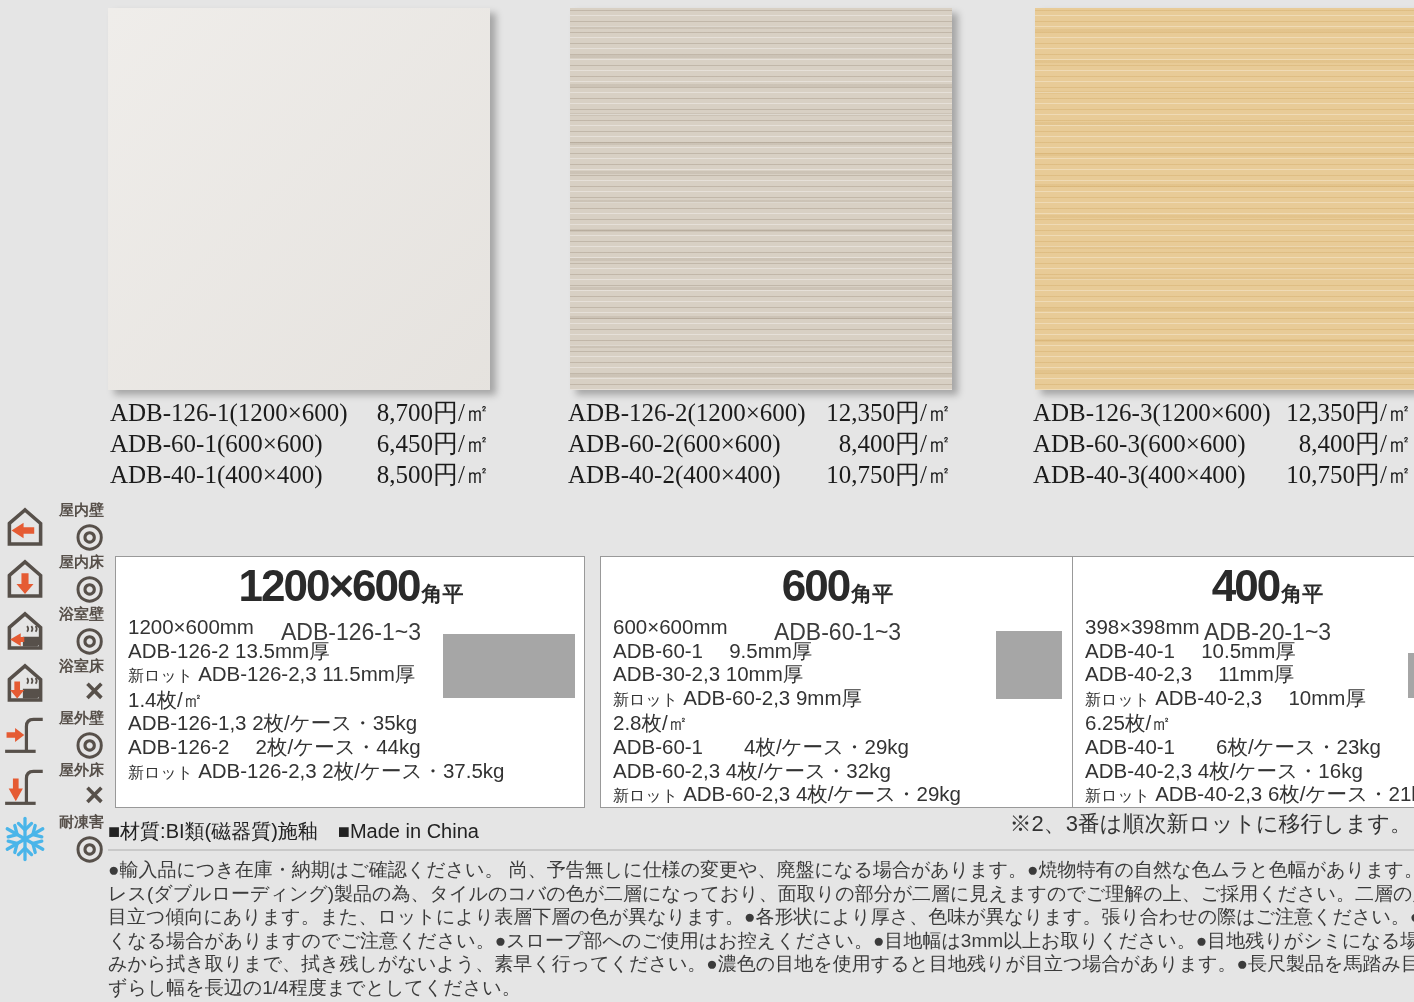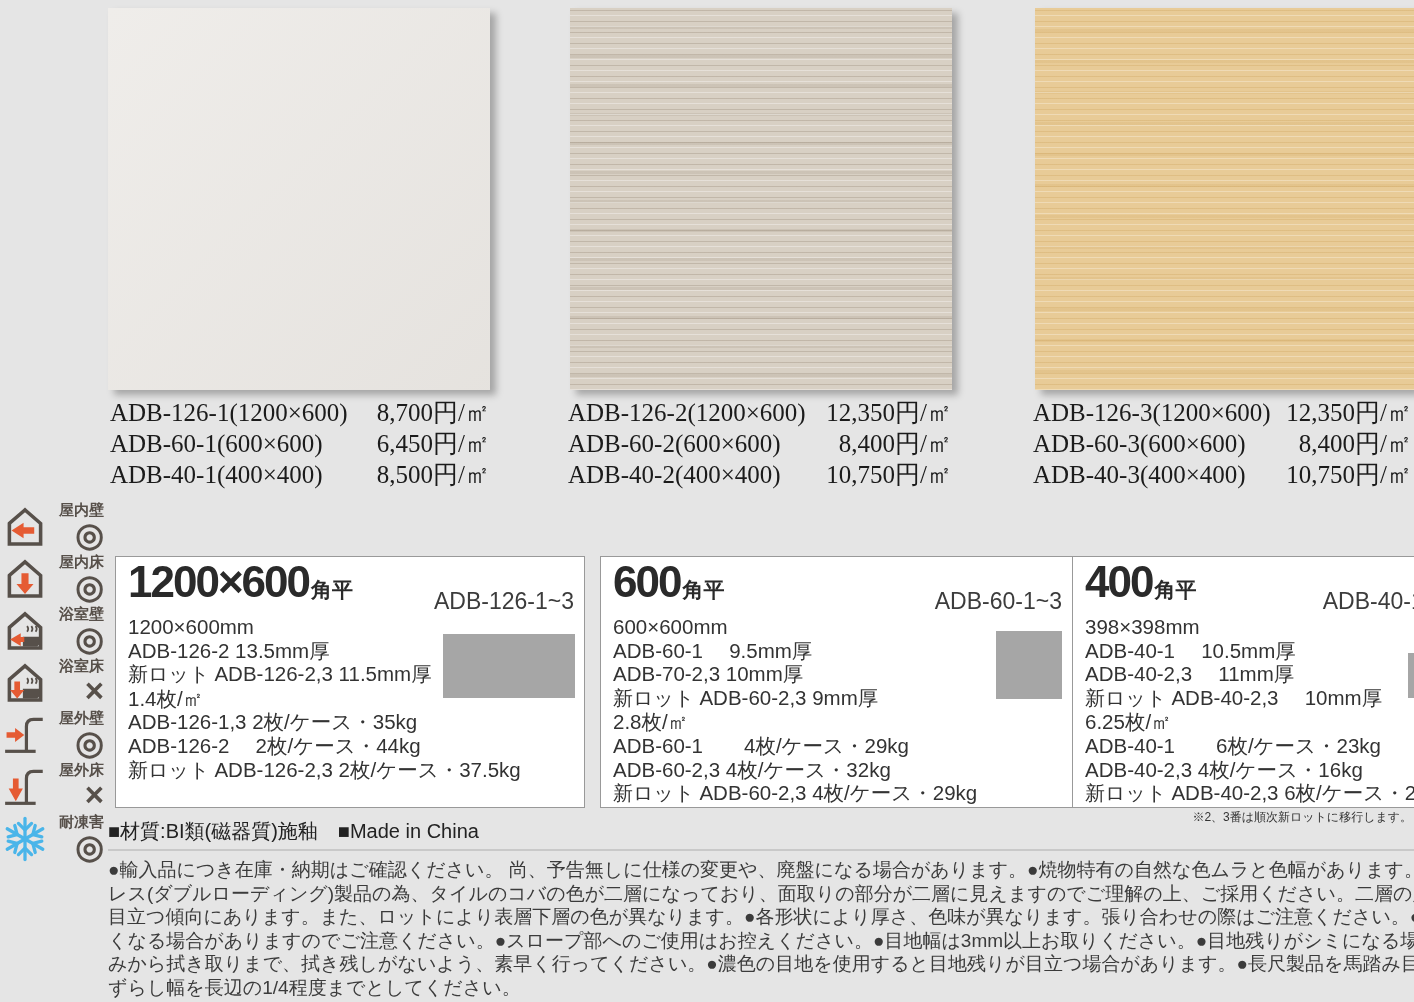--- a/index.html
+++ b/index.html
@@ -41,7 +41,7 @@
   .sbox1 { left:115px;  width:470px; }
   .sbox2 { left:600px;  width:473px; }
   .sbox3 { left:1072px; width:389px; }
-  .shead { display:flex; justify-content:space-between; align-items:flex-end; height:54px; }
+  .shead { display:flex; justify-content:space-between; align-items:center; height:54px;flex-direction:column; }
   .stitle { font-size:44px; line-height:50px; font-weight:bold; letter-spacing:-2px; color:#2a2a2a; white-space:nowrap; }
   .ssuffix { font-size:21px; letter-spacing:0; margin-left:2px; }
   .scode { font-size:23px; color:#3c3c3c; letter-spacing:0; white-space:nowrap; }

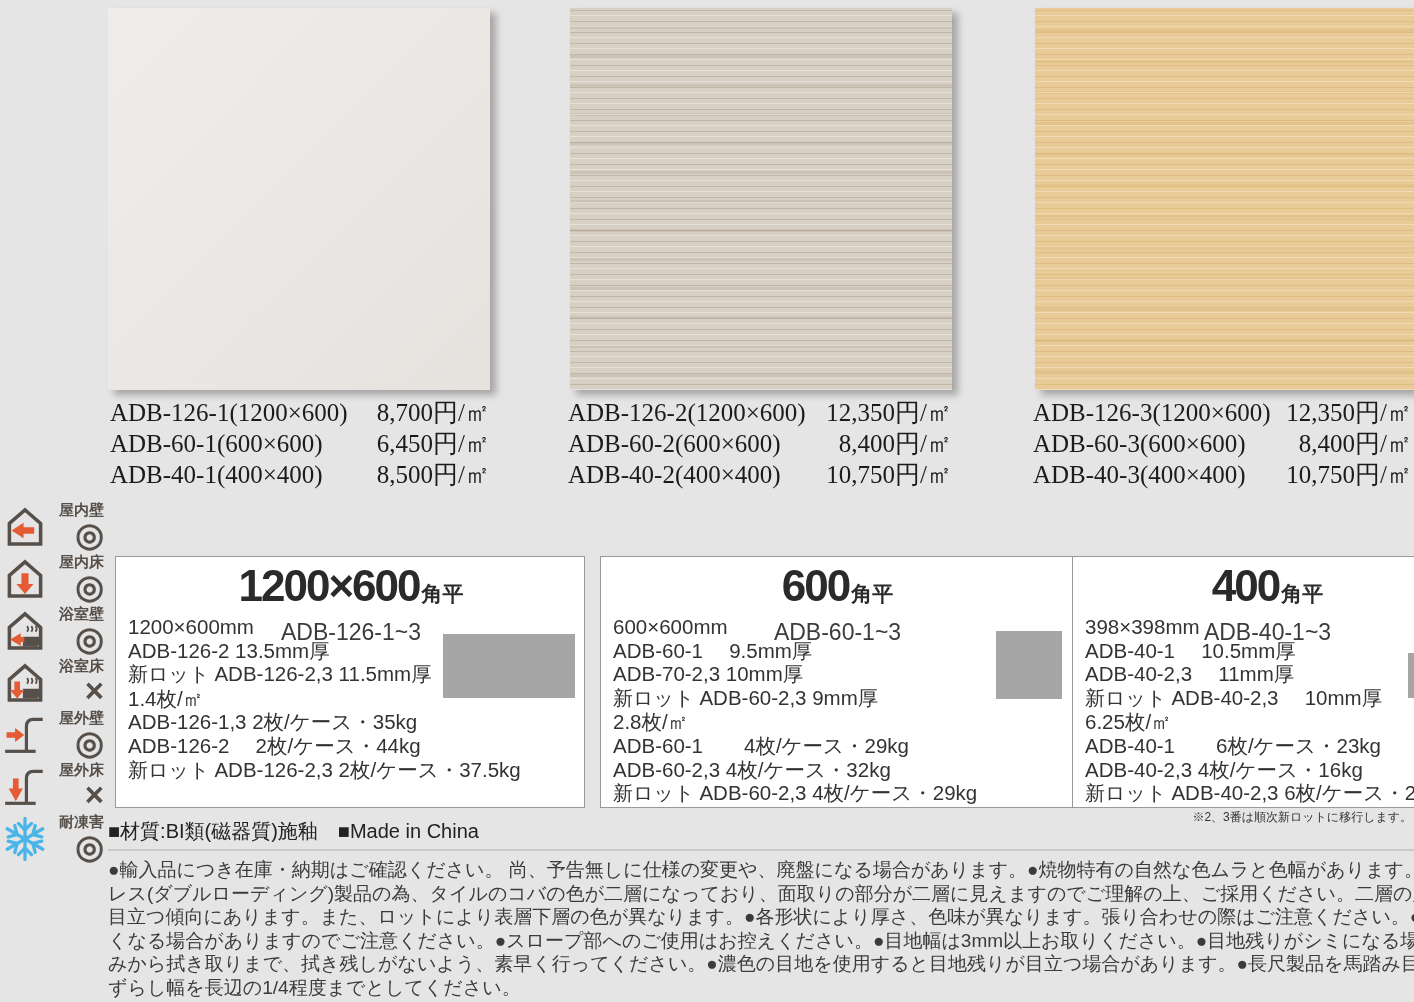--- a/index.html
+++ b/index.html
@@ -262,7 +262,7 @@
   <div class="sbox sbox3">
     <div class="shead">
       <span class="stitle"><span>400</span><span class="ssuffix">角平</span></span>
-      <span class="scode">ADB-40-1~3</span>
+      <span class="scode">ADB-20-1~3</span>
     </div>
     <div class="sline"><span>398×398mm</span></div>
     <div class="sline"><span>ADB-40-1　 10.5mm厚</span></div>

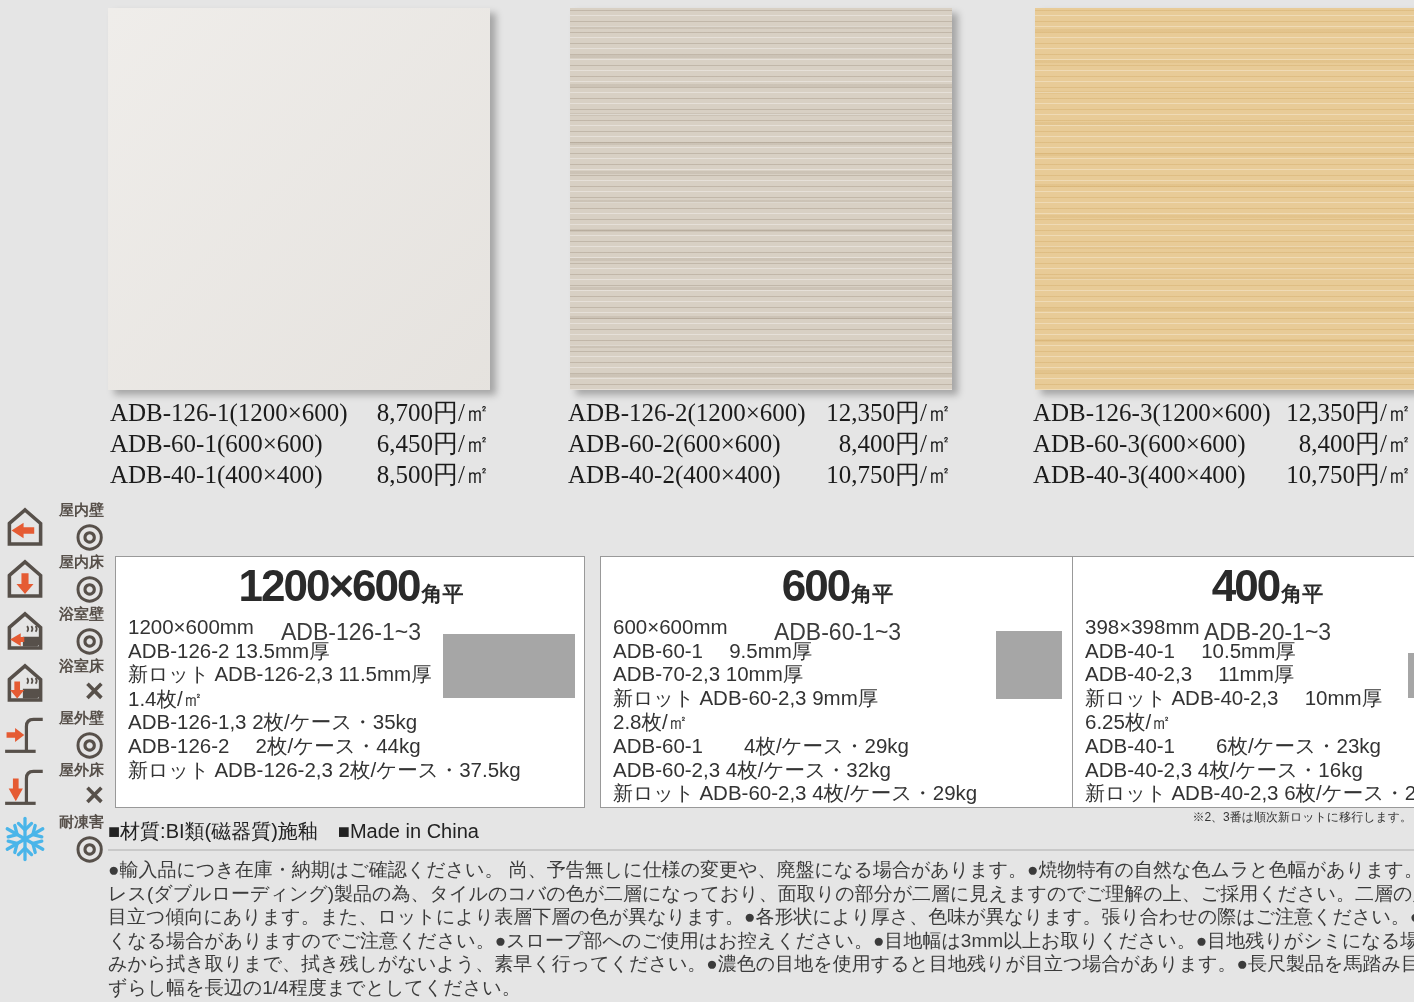--- a/index.html
+++ b/index.html
@@ -46,7 +46,7 @@
   .ssuffix { font-size:21px; letter-spacing:0; margin-left:2px; }
   .scode { font-size:23px; color:#3c3c3c; letter-spacing:0; white-space:nowrap; }
   .sline { font-size:20.5px; line-height:23.6px; color:#333; white-space:nowrap; }
-  .sprefix { font-size:20px; margin-right:5px;margin-top:28px; }
+  .sprefix { font-size:16px; margin-right:5px;margin-top:28px; }
   .sprefix:empty { display:none; }
   .sshape { position:absolute; background:#a6a6a6; }
   .sshape1 { right:9px;  top:77px; width:132px; height:64px; }

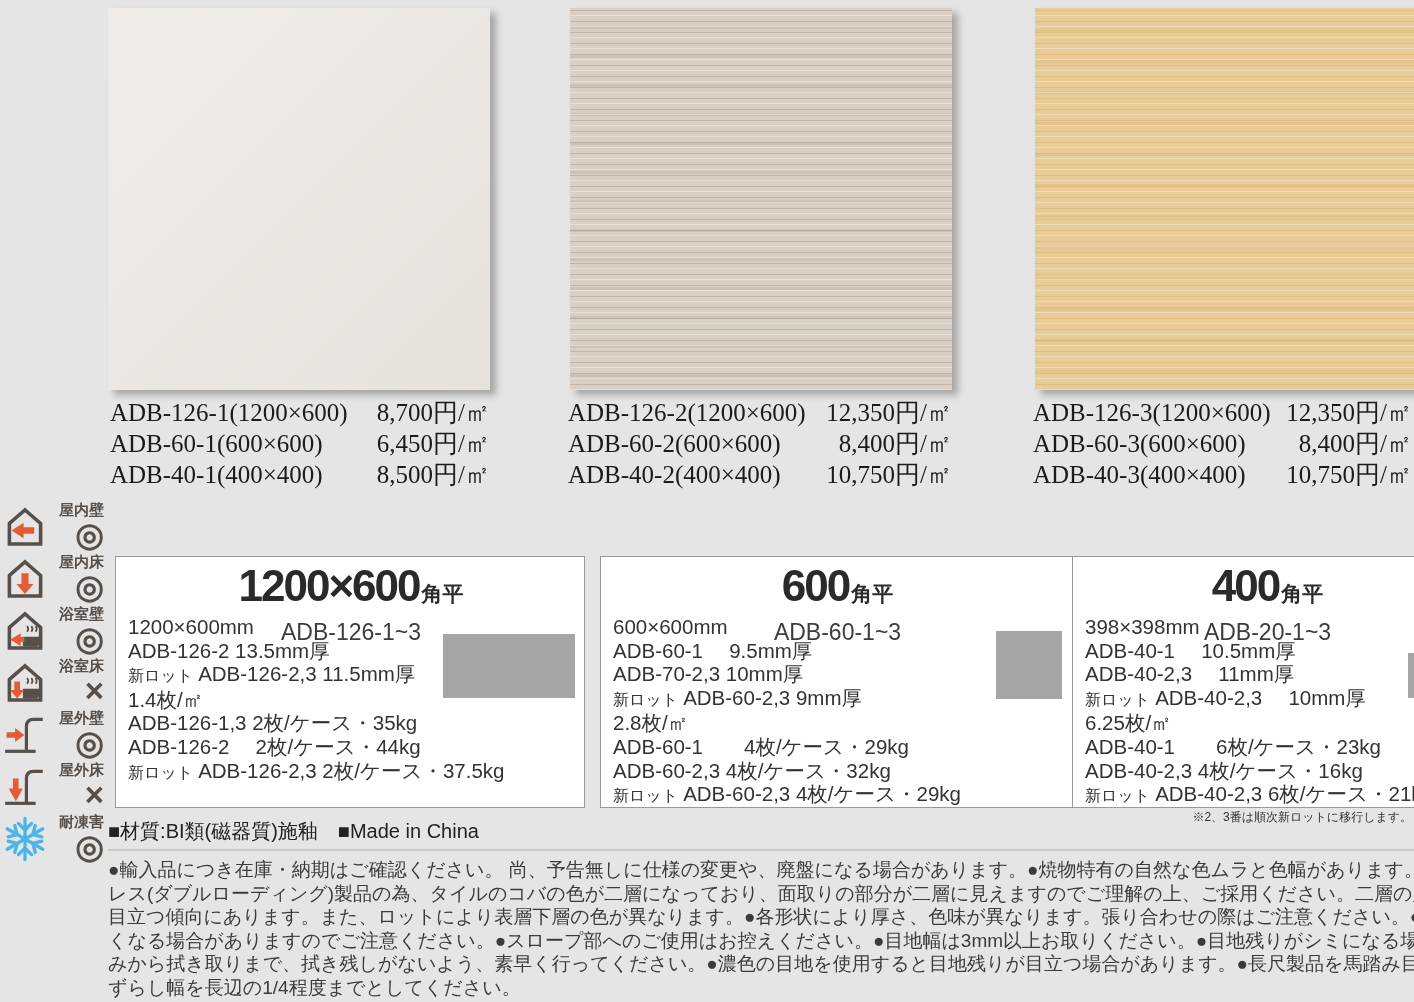--- a/index.html
+++ b/index.html
@@ -250,7 +250,7 @@
     </div>
     <div class="sline"><span>600×600mm</span></div>
     <div class="sline"><span>ADB-60-1　 9.5mm厚</span></div>
-    <div class="sline"><span>ADB-70-2,3 10mm厚</span></div>
+    <div class="sline"><span>ADB-30-2,3 10mm厚</span></div>
     <div class="sline"><span class="sprefix">新ロット</span><span>ADB-60-2,3 9mm厚</span></div>
     <div class="sline"><span>2.8枚/㎡</span></div>
     <div class="sline"><span>ADB-60-1　　4枚/ケース・29kg</span></div>

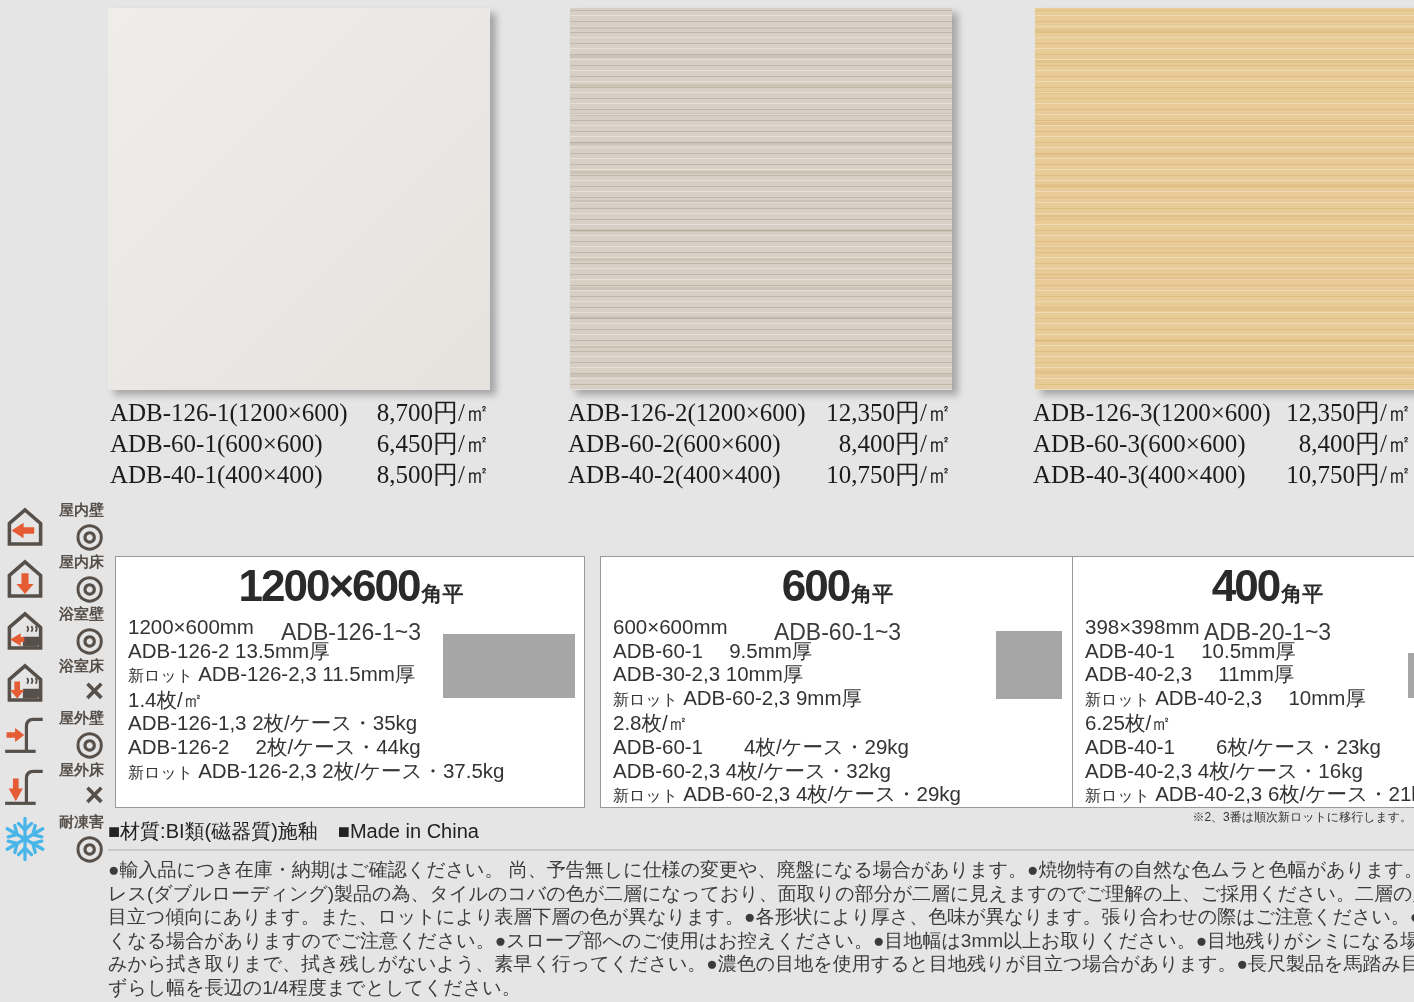--- a/index.html
+++ b/index.html
@@ -55,7 +55,7 @@
 
   
   .material { position:absolute; left:108px; top:818px; font-size:20px; color:#222; white-space:nowrap; }
-  .lotnote  { position:absolute; right:2px; top:809px; font-size:12px; color:#333; white-space:nowrap; }
+  .lotnote  { position:absolute; right:2px; top:809px; font-size:22px; color:#333; white-space:nowrap; }
   .divider  { position:absolute; left:108px; top:849px; width:1306px; height:2px; background:#c9c9c9; }
   .notes { position:absolute; left:108px; top:858px; width:1312px; }
   .nline { font-size:19px; line-height:23.6px; color:#3b3b3b; white-space:nowrap; }

